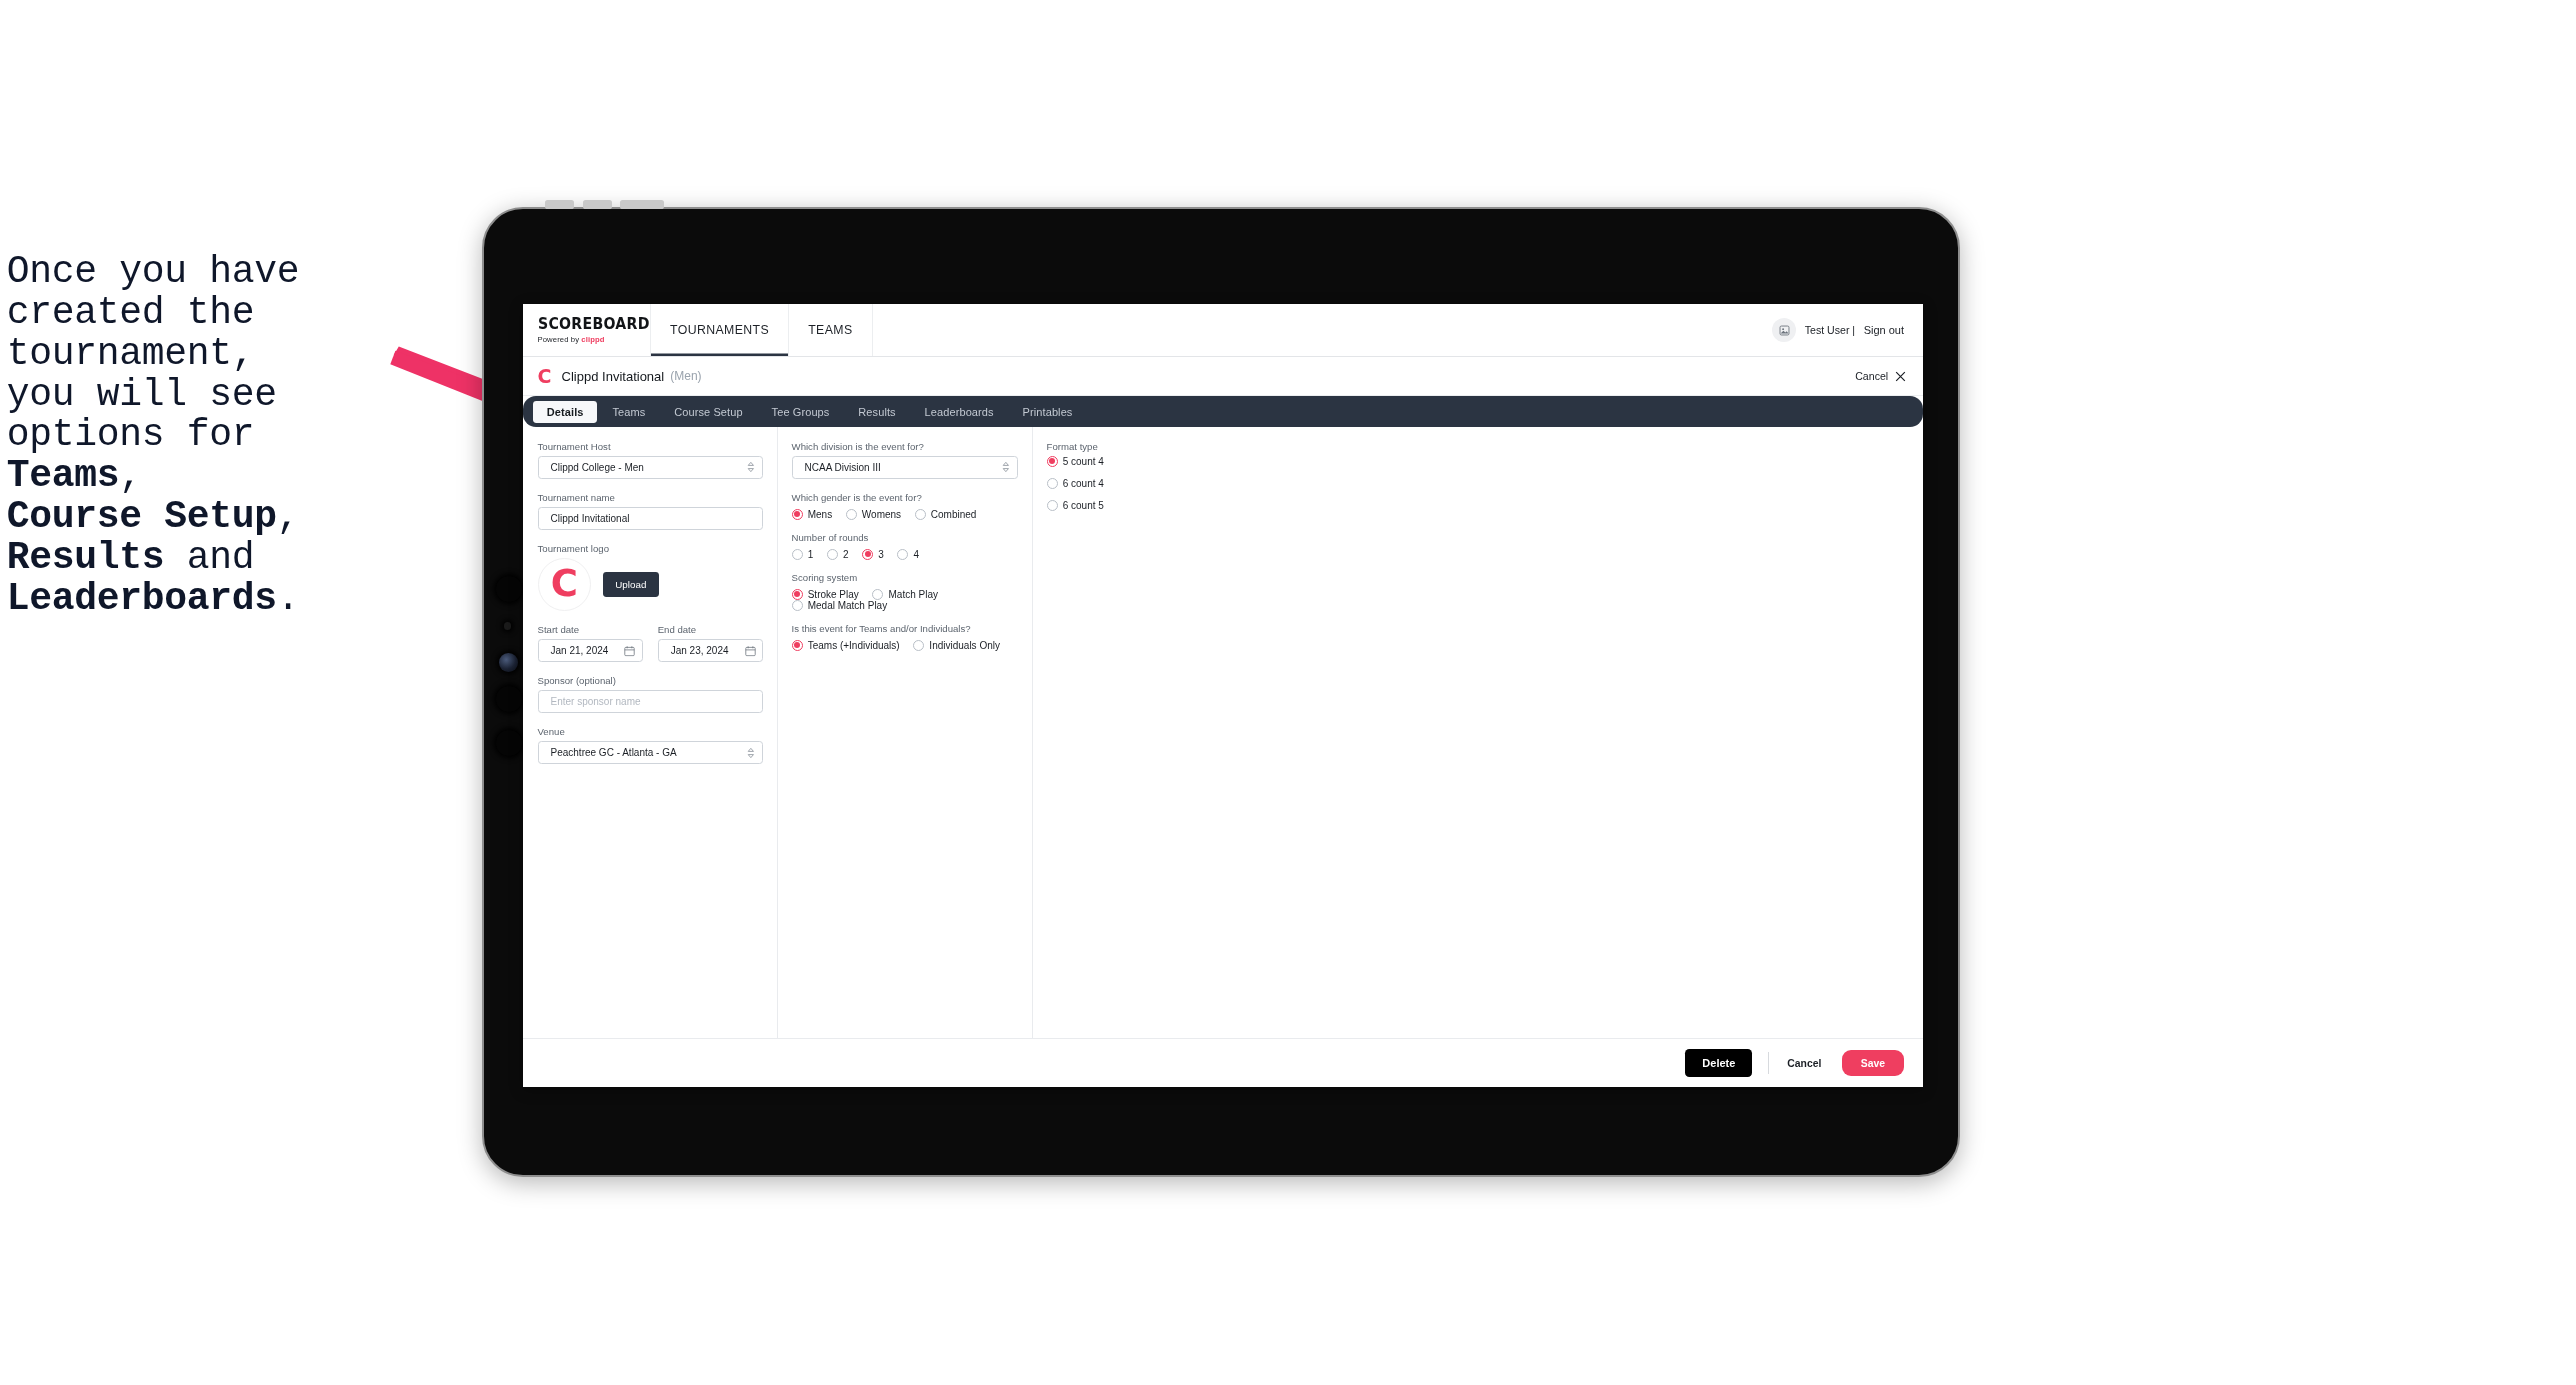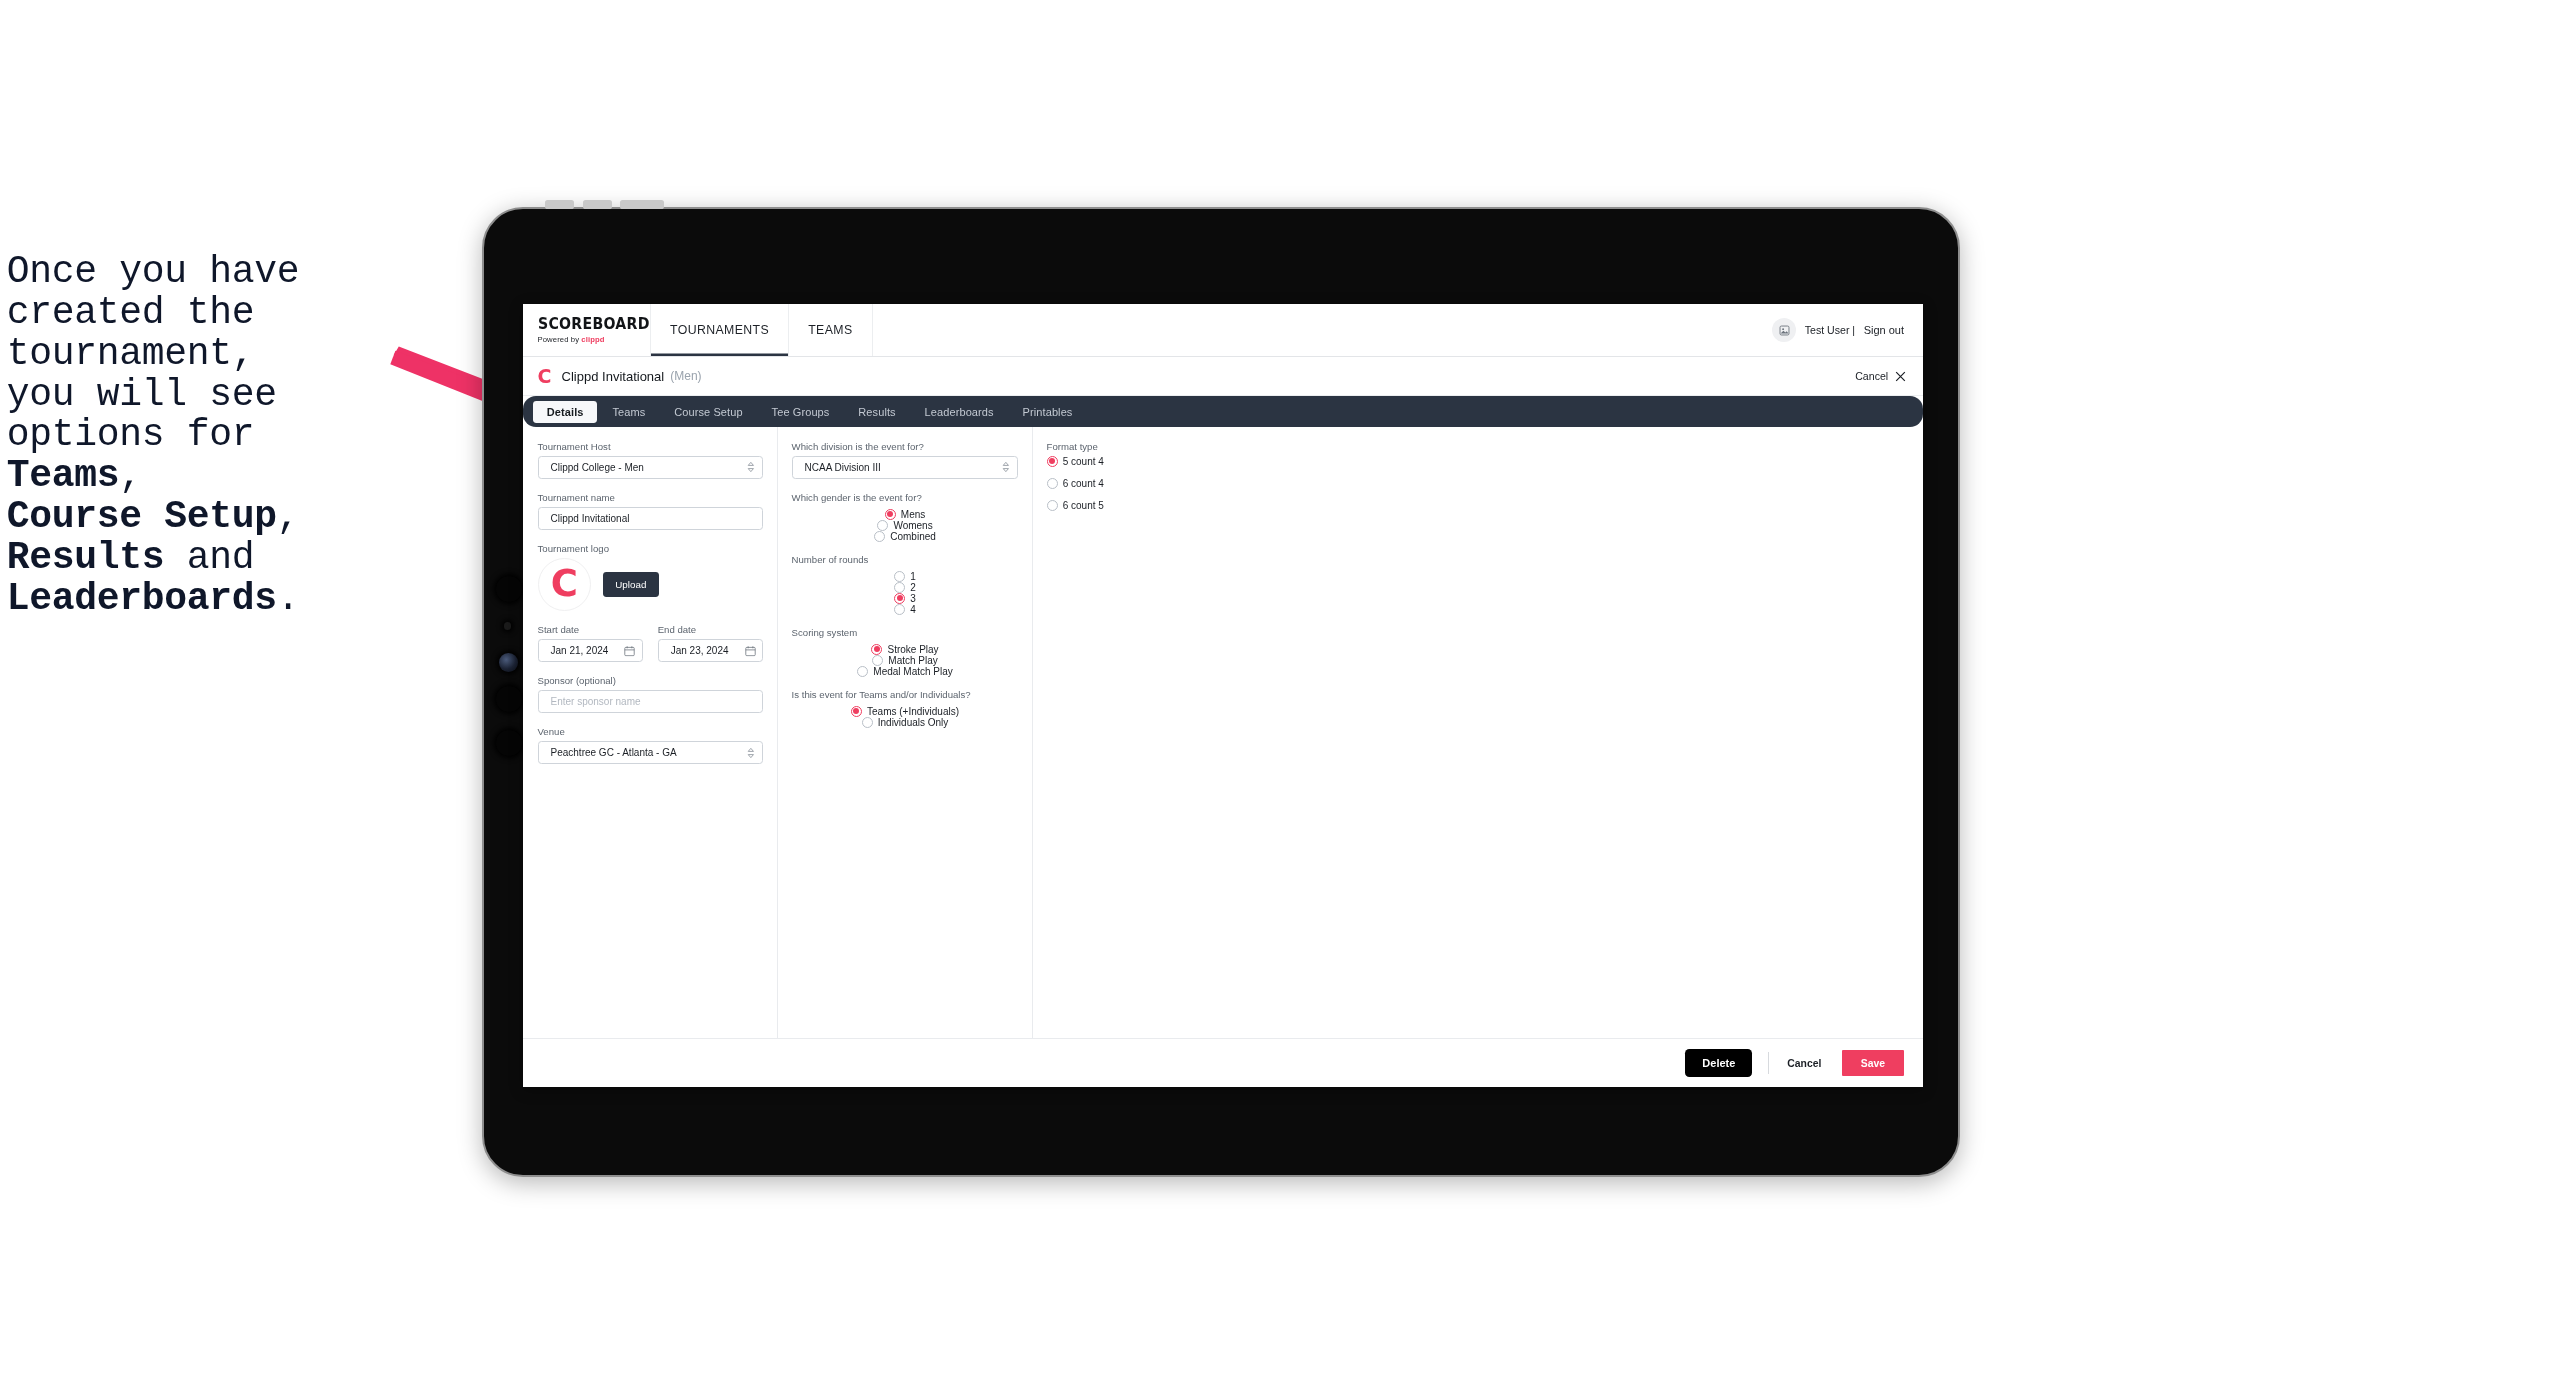--- a/index.html
+++ b/index.html
@@ -161,7 +161,7 @@
   #date-row > div { flex: 1 1 0; }
 
   
-  .radio-row { display: flex; align-items: center; flex-wrap: wrap; gap: 0 13.6px; flex-direction: column; }
+  .radio-row { display: flex; align-items: center; flex-wrap: wrap; gap: 0 13.6px; }
   .radio { display: flex; align-items: center; gap: 5.1px; cursor: pointer; }
   .dot {
     width: 11px; height: 11px; border-radius: 50%;

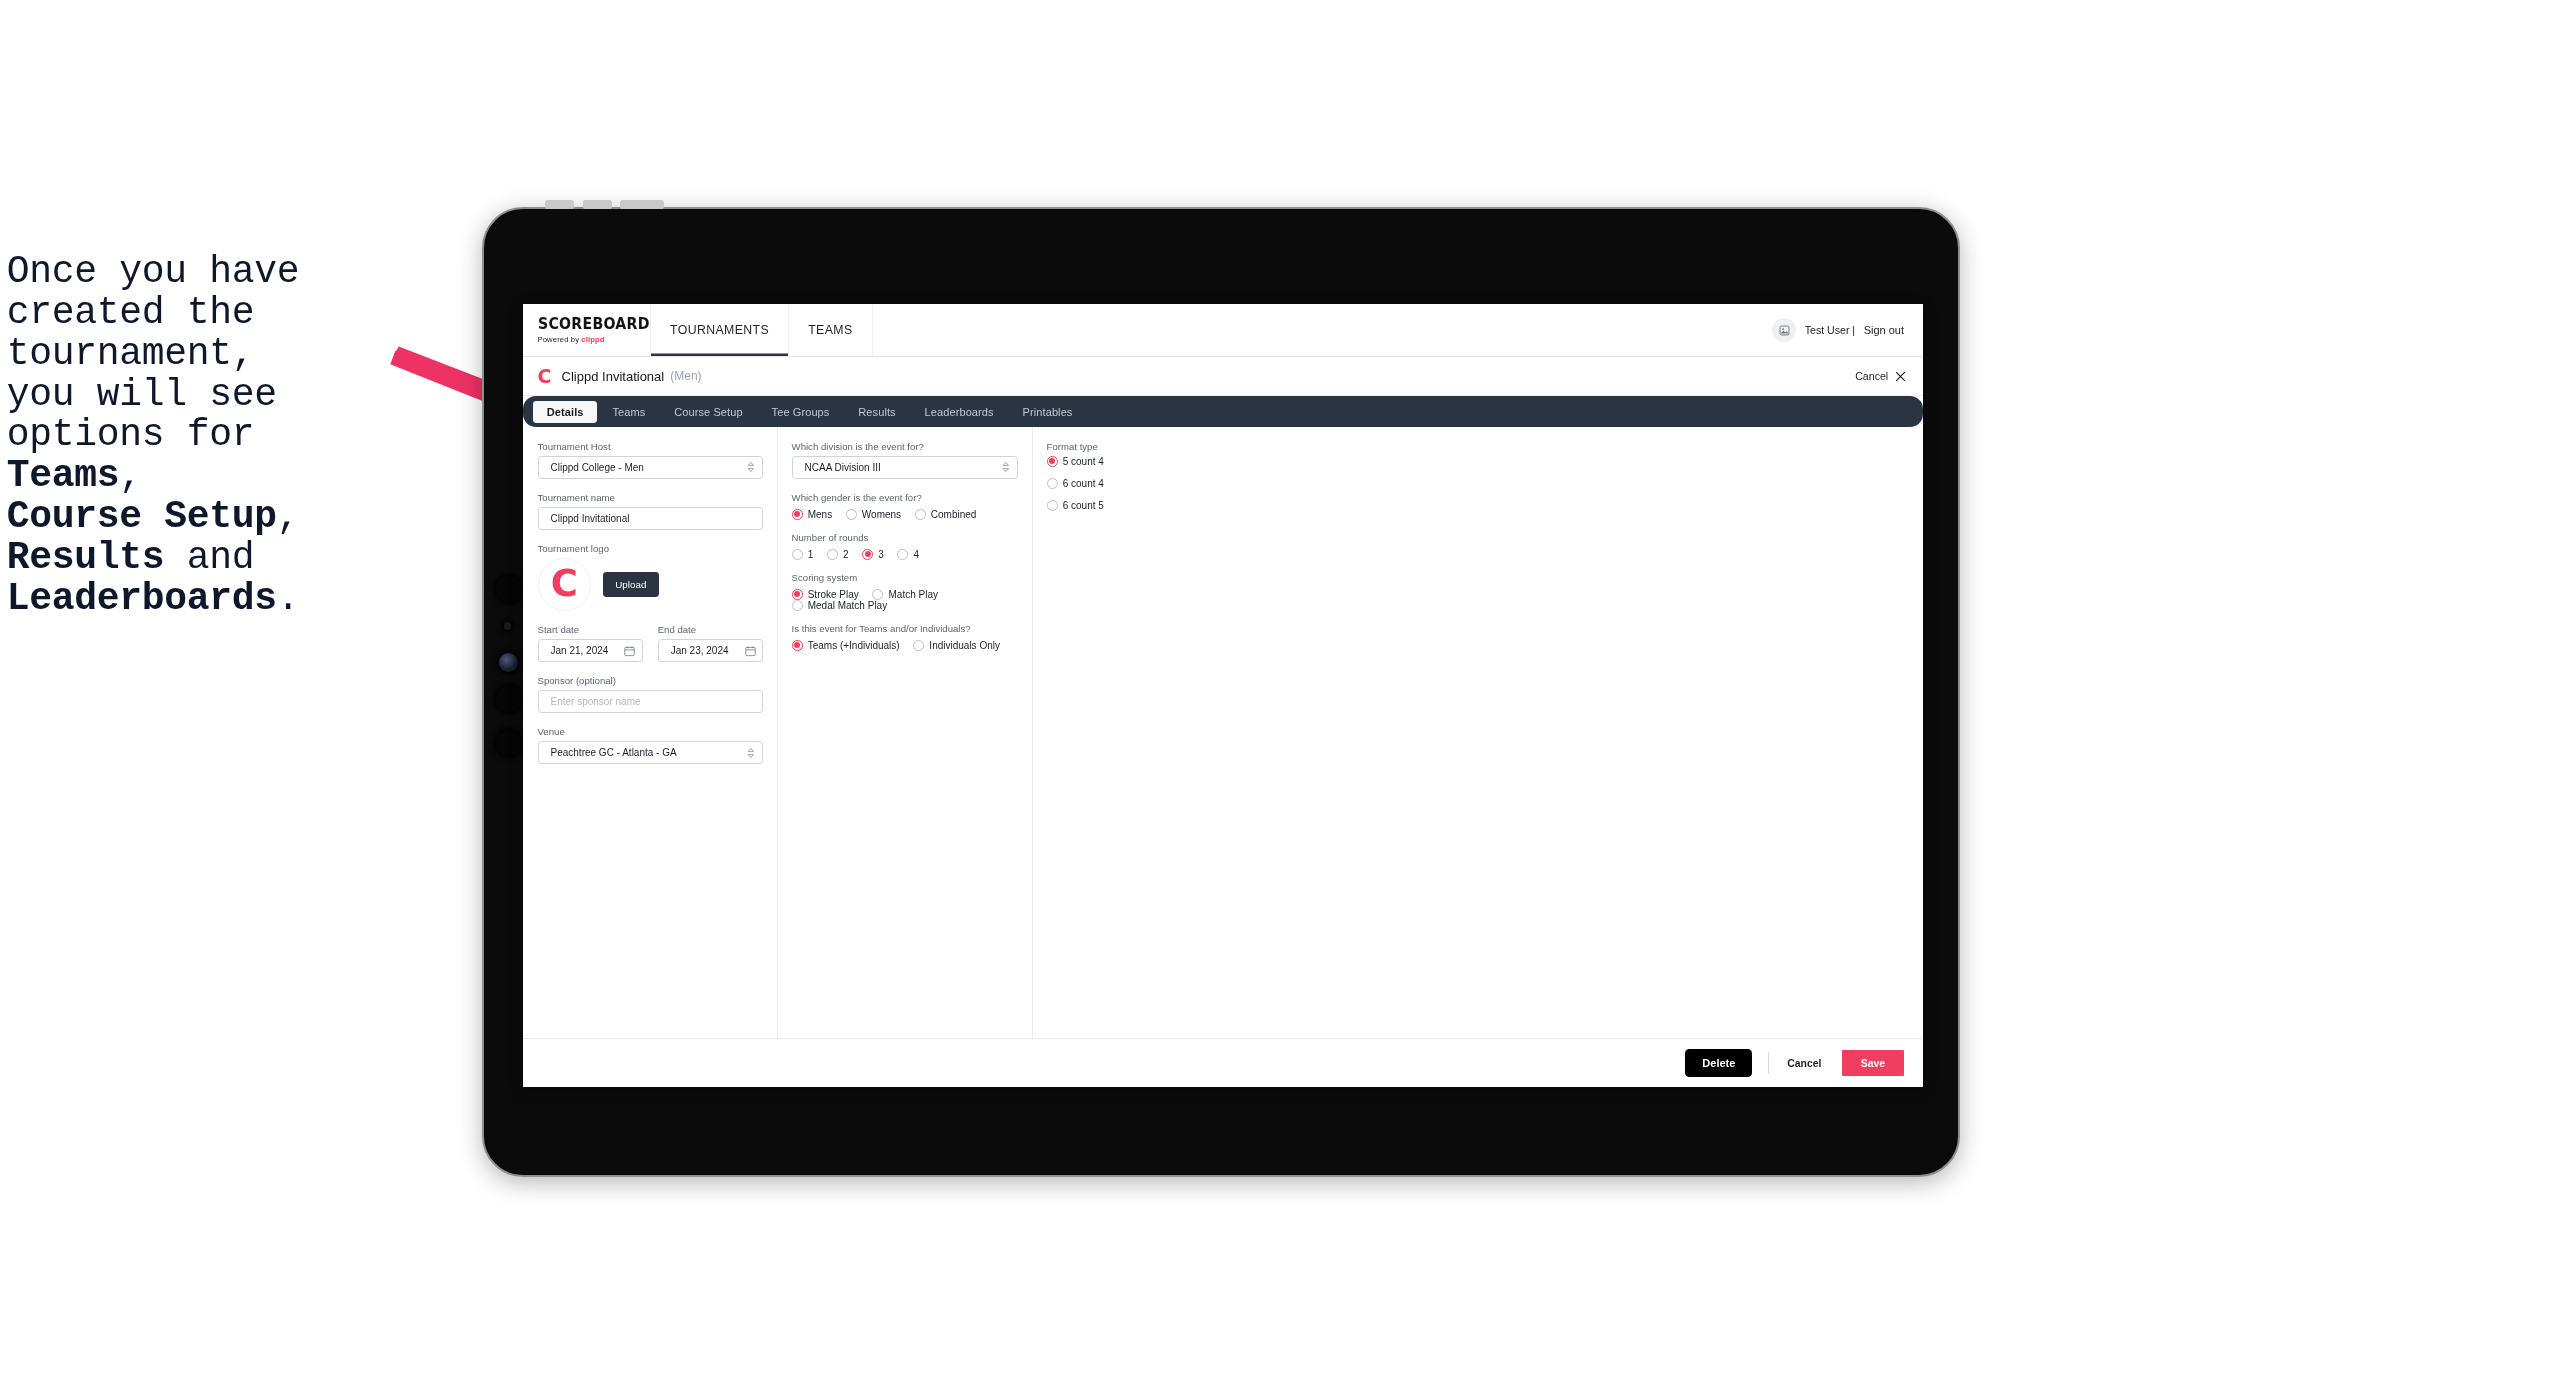--- a/index.html
+++ b/index.html
@@ -195,7 +195,7 @@
   #btn-cancel { font-size: 10.4px; font-weight: 600; color: #1b1f25; cursor: pointer; padding: 7.7px 3.4px; }
   #btn-save {
     background: #ef3e60; color: #fff; font-size: 10.4px; font-weight: 600;
-    padding: 7.7px 19px; border-radius: 1px; margin-left: 17px; cursor: pointer;
+    padding: 7.7px 19px; border-radius: 9px; margin-left: 17px; cursor: pointer;
   }
 </style>
 </head>

